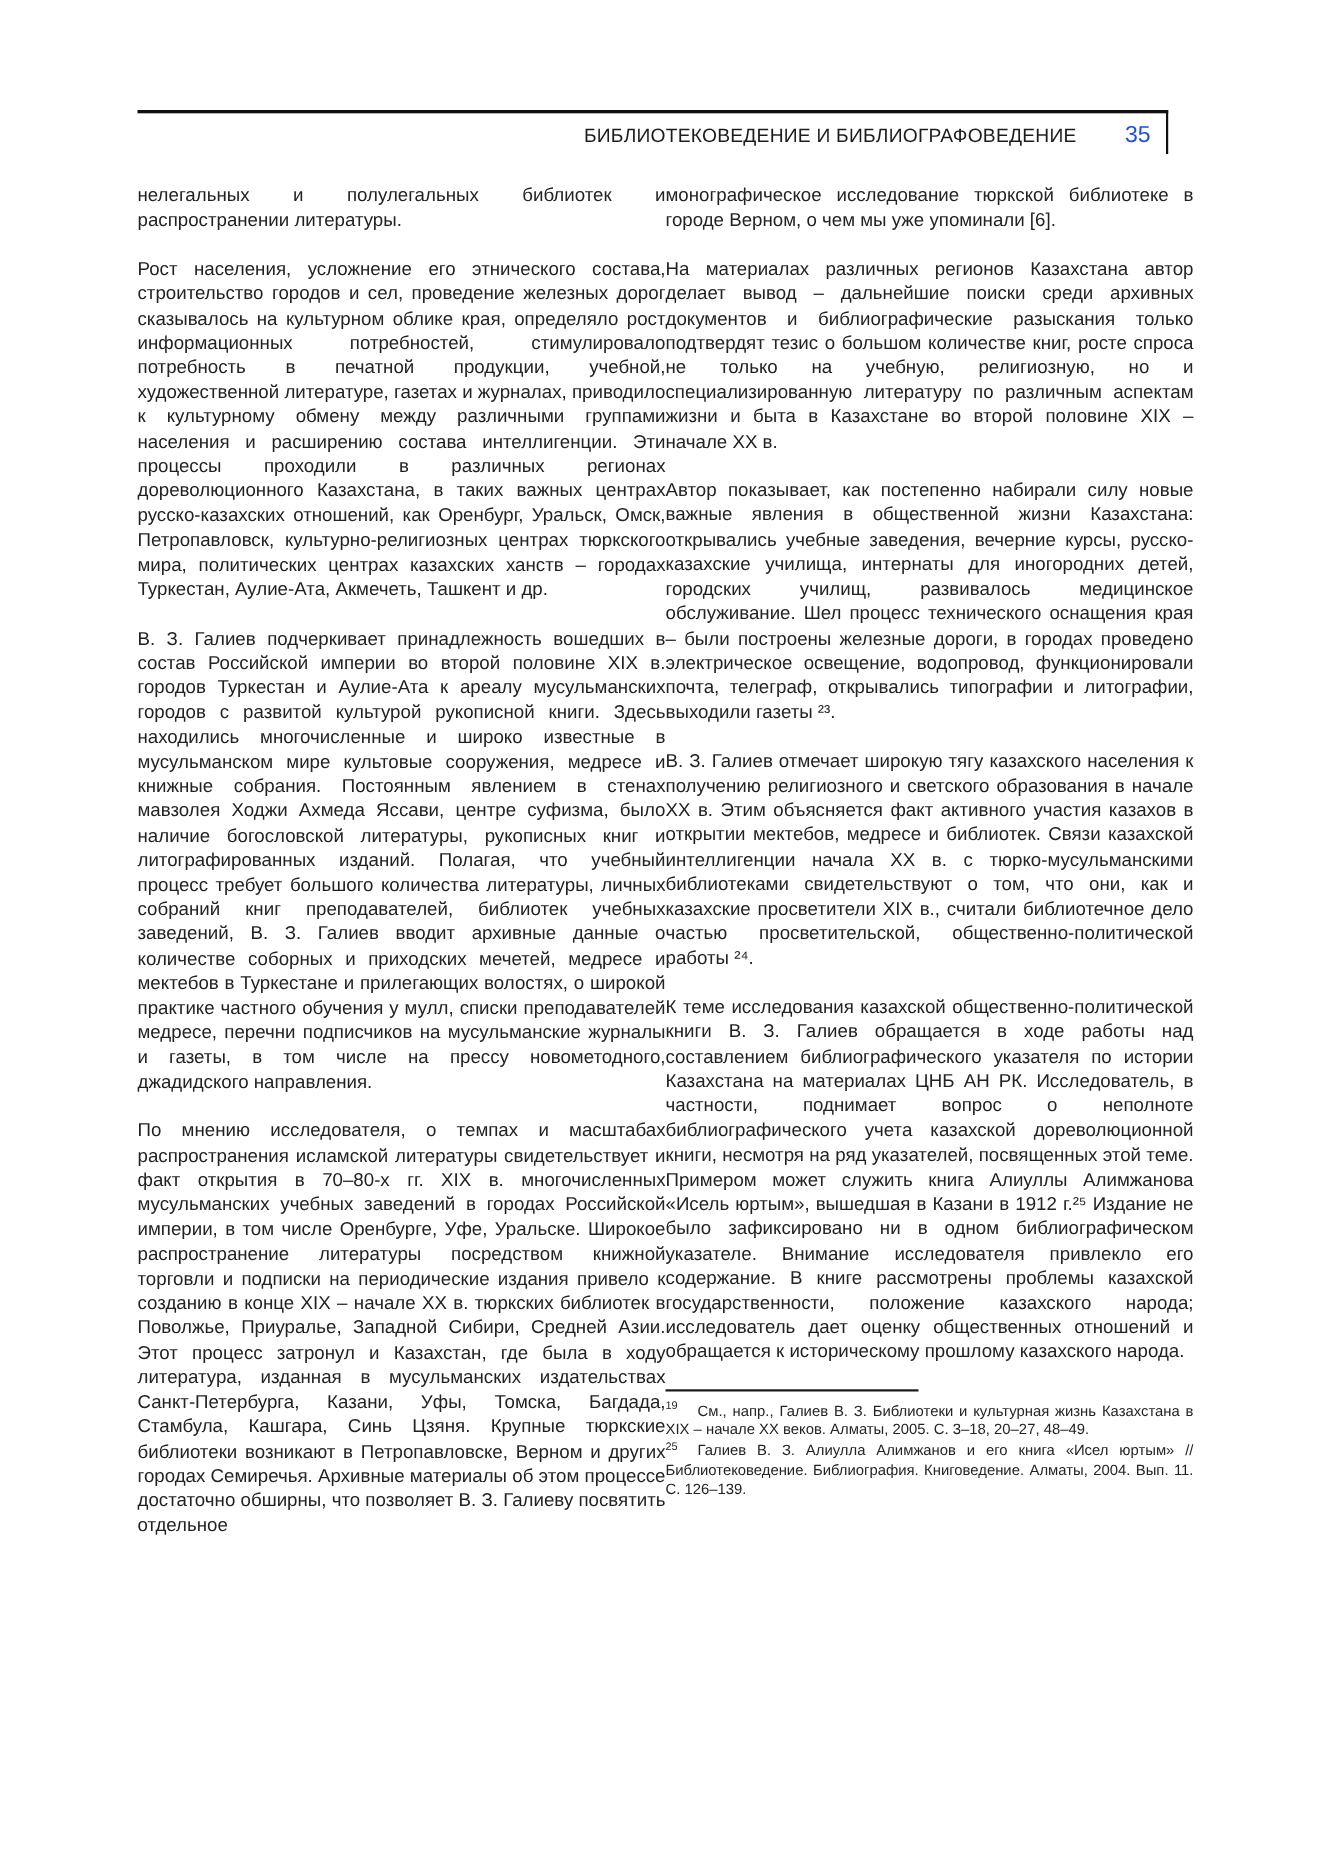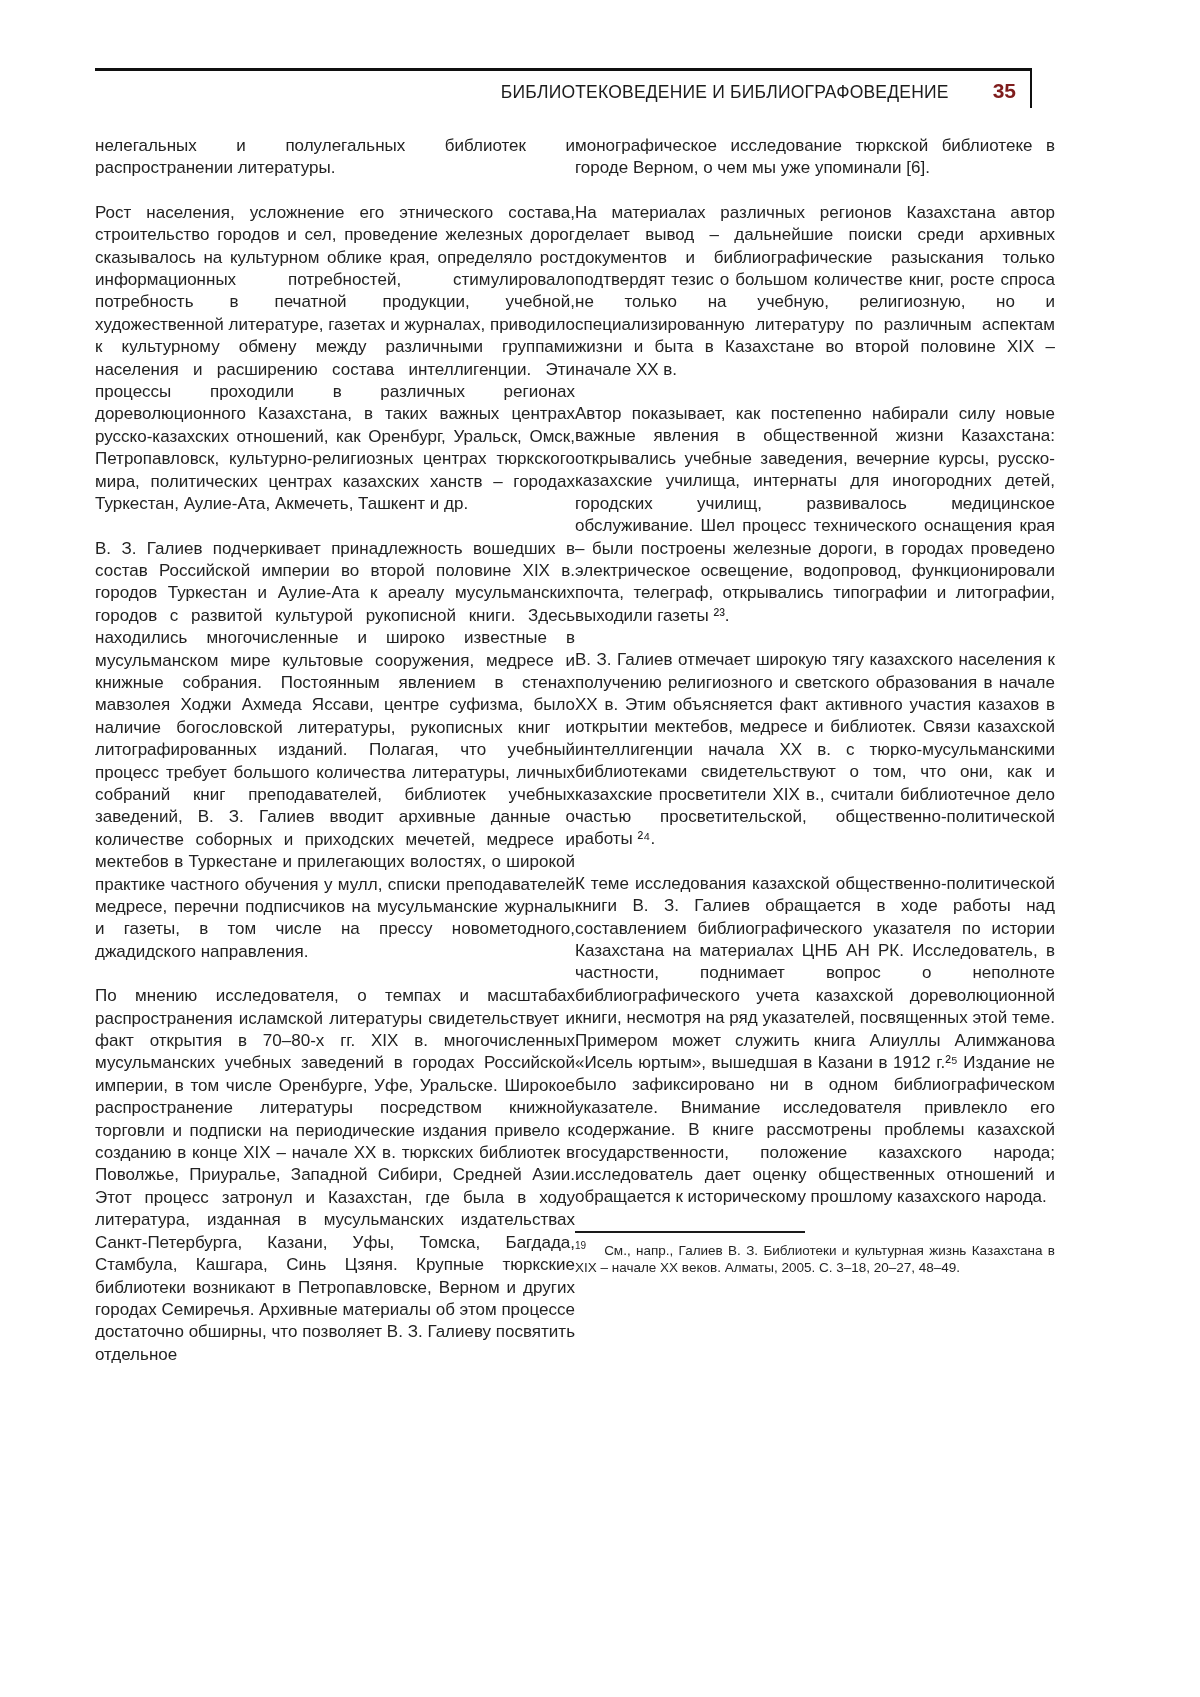--- a/index.html
+++ b/index.html
@@ -12,7 +12,7 @@
     position: relative;
     overflow: hidden;
   }
-  .page { padding: 68px 95px 0 95px; }
+  .page { padding: 100px 95px 0 95px; margin-left: 30px; }
 
   
   .page-header { margin-bottom: 27px; }

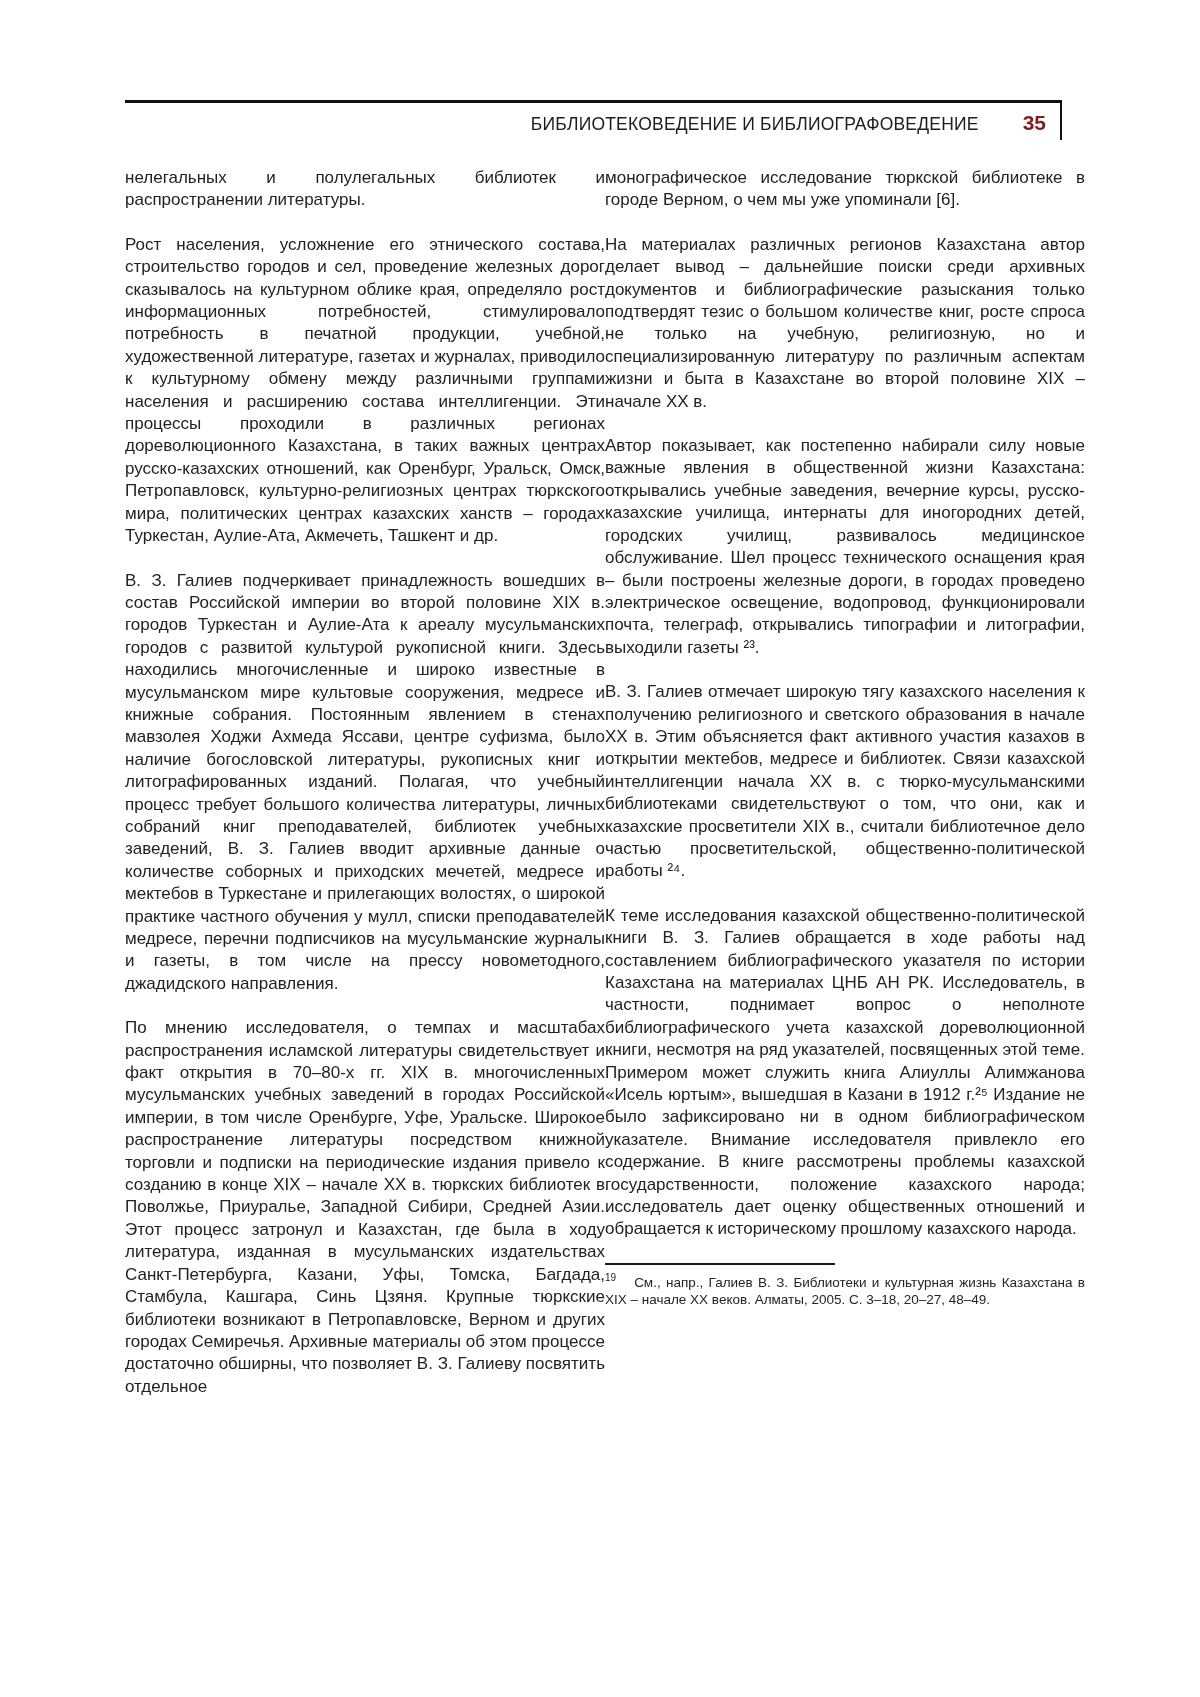--- a/index.html
+++ b/index.html
@@ -32,8 +32,8 @@
   }
   .page-number {
     font-size: 21px;
-    font-weight: 700;
-    color: #7f1d1d;
+    font-weight: 400;
+    color: #1d4ed8;
     margin-left: 44px;
   }
 

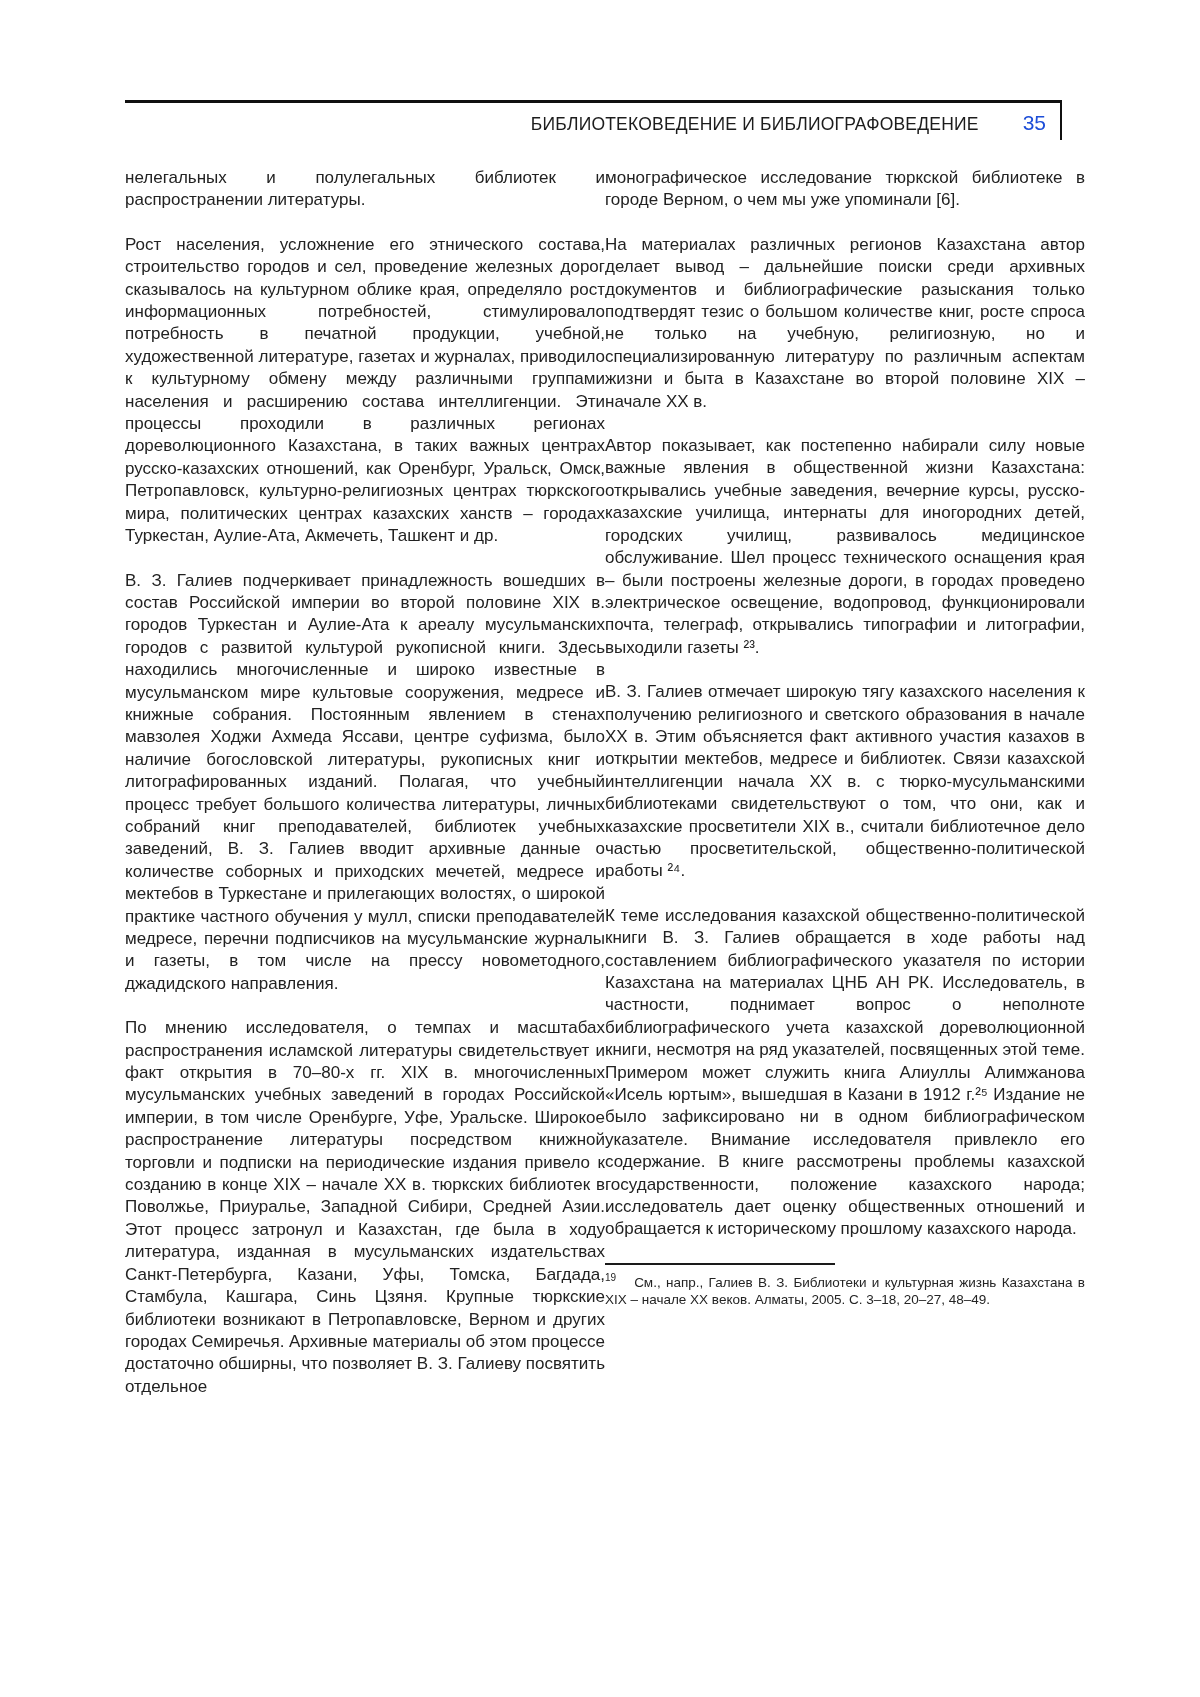--- a/index.html
+++ b/index.html
@@ -104,6 +104,9 @@
           <sup>19</sup><span>См., напр., Галиев В. З. Библиотеки и культурная жизнь Казахстана в XIX – начале XX веков. Алматы, 2005. С. 3–18, 20–27, 48–49.</span>
         </p>
 
+        <p class="footnote">
+          <sup>25</sup><span>Галиев В. З. Алиулла Алимжанов и его книга «Исел юртым» // Библиотековедение. Библиография. Книговедение. Алматы, 2004. Вып. 11. С. 126–139.</span>
+        </p>
       </div>
     </section>
 

